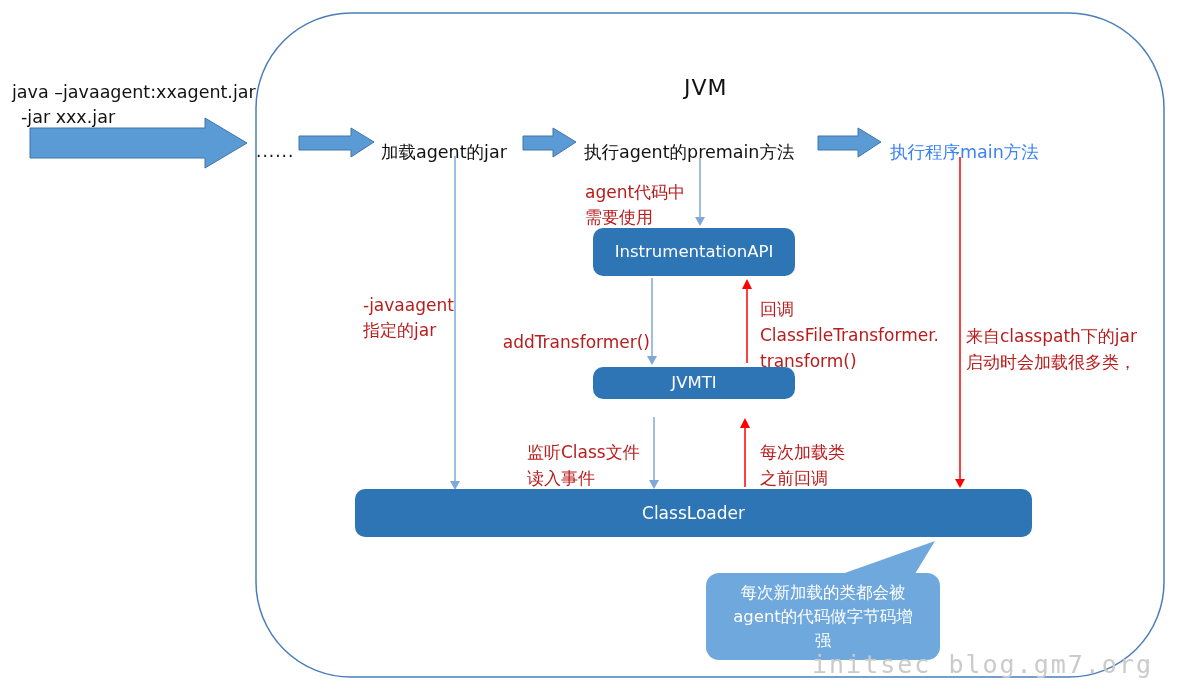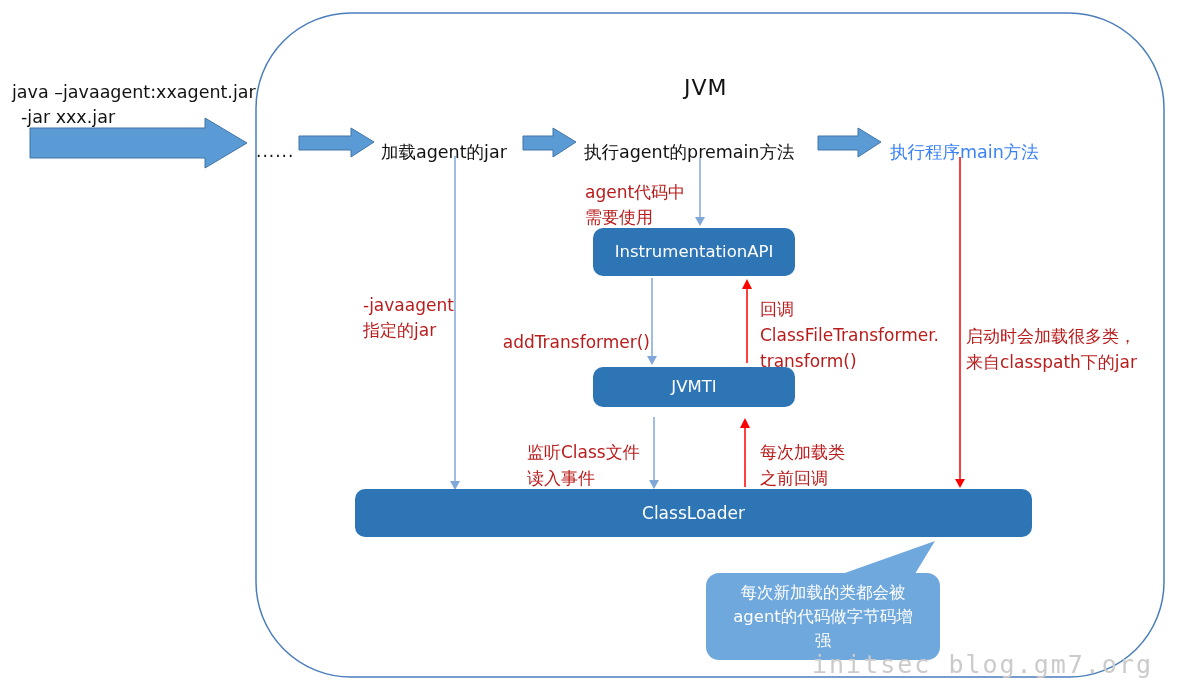--- a/index.html
+++ b/index.html
@@ -114,8 +114,8 @@
   </div>
 
   <div class="txt note note-classpath">
+    <div>来自classpath下的jar</div>
     <div>启动时会加载很多类，</div>
-    <div>来自classpath下的jar</div>
   </div>
 
   <div class="txt note note-listen">

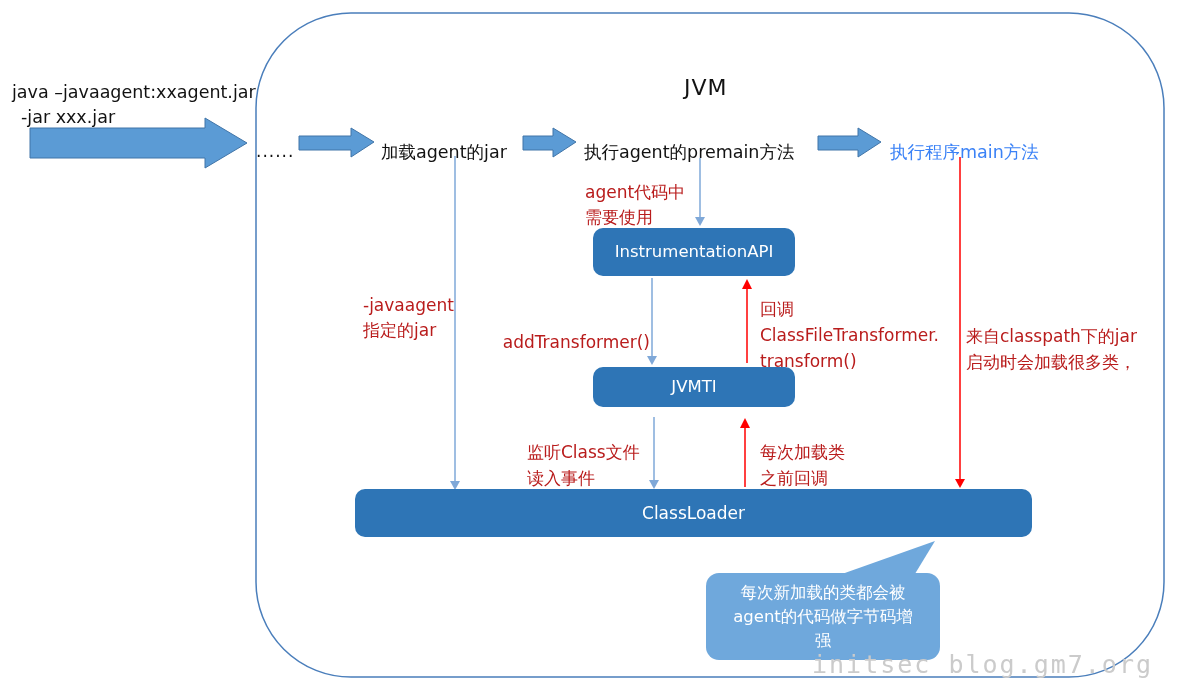--- a/index.html
+++ b/index.html
@@ -34,7 +34,7 @@
          display:flex; align-items:center; justify-content:center;
          font-size:16.5px; font-weight:500; line-height:1.3; }
   .box-instr { left:593px; top:228px; width:202px; height:48px; }
-  .box-jvmti { left:593px; top:367px; width:202px; height:40px; }
+  .box-jvmti { left:593px; top:367px; width:202px; height:32px; }
   .box-classloader { left:355px; top:489px; width:677px; height:48px; font-size:17px; }
 
   .bubble { position:absolute; z-index:3; left:706px; top:573px; width:234px; height:87px;

